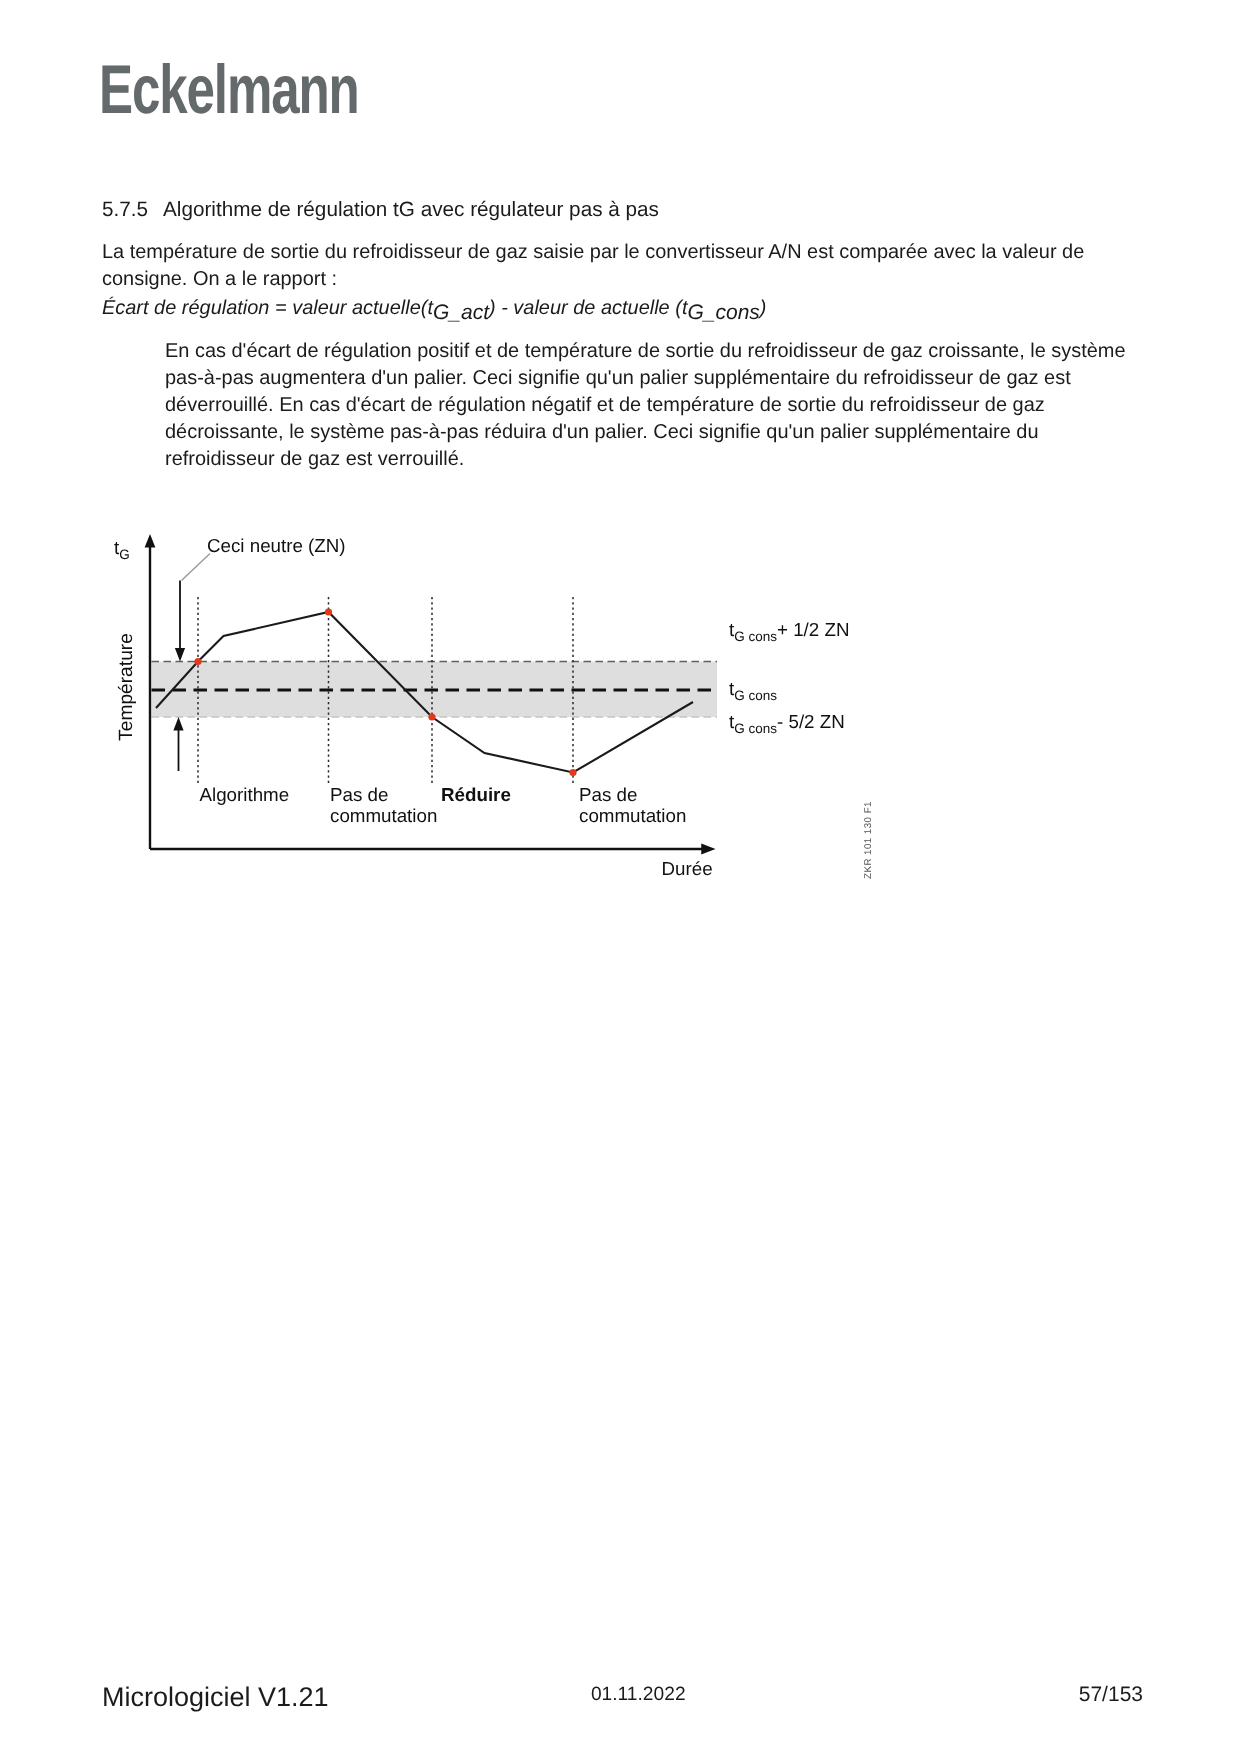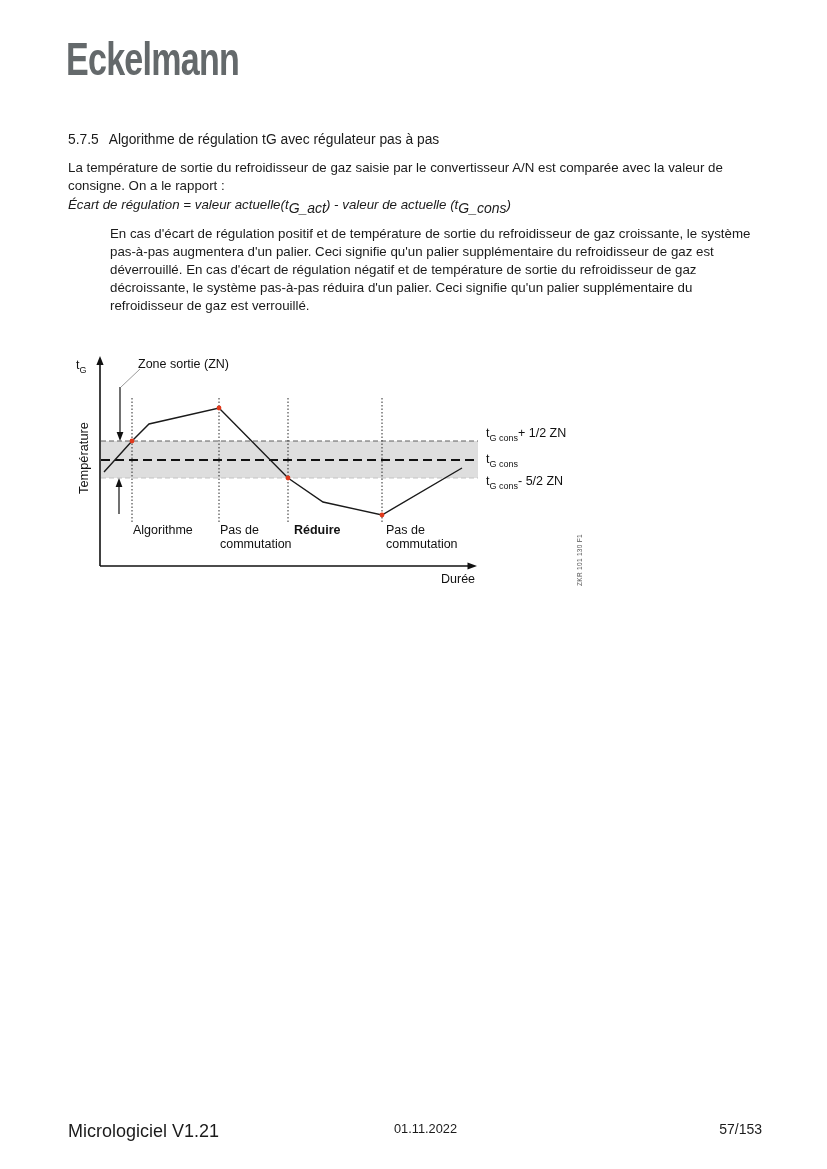--- a/index.html
+++ b/index.html
@@ -114,7 +114,7 @@
   </svg>
 
   <div class="dlabel tg-label"><span>t</span><sub>G</sub></div>
-  <div class="dlabel zone-label">Zone sortie (ZN)</div>
+  <div class="dlabel zone-label">Ceci neutre (ZN)</div>
   <div class="dlabel temp-label">Température</div>
 
   <div class="dlabel rlabel r1"><span>t</span><sub>G cons</sub><span>+ 1/2 ZN</span></div>

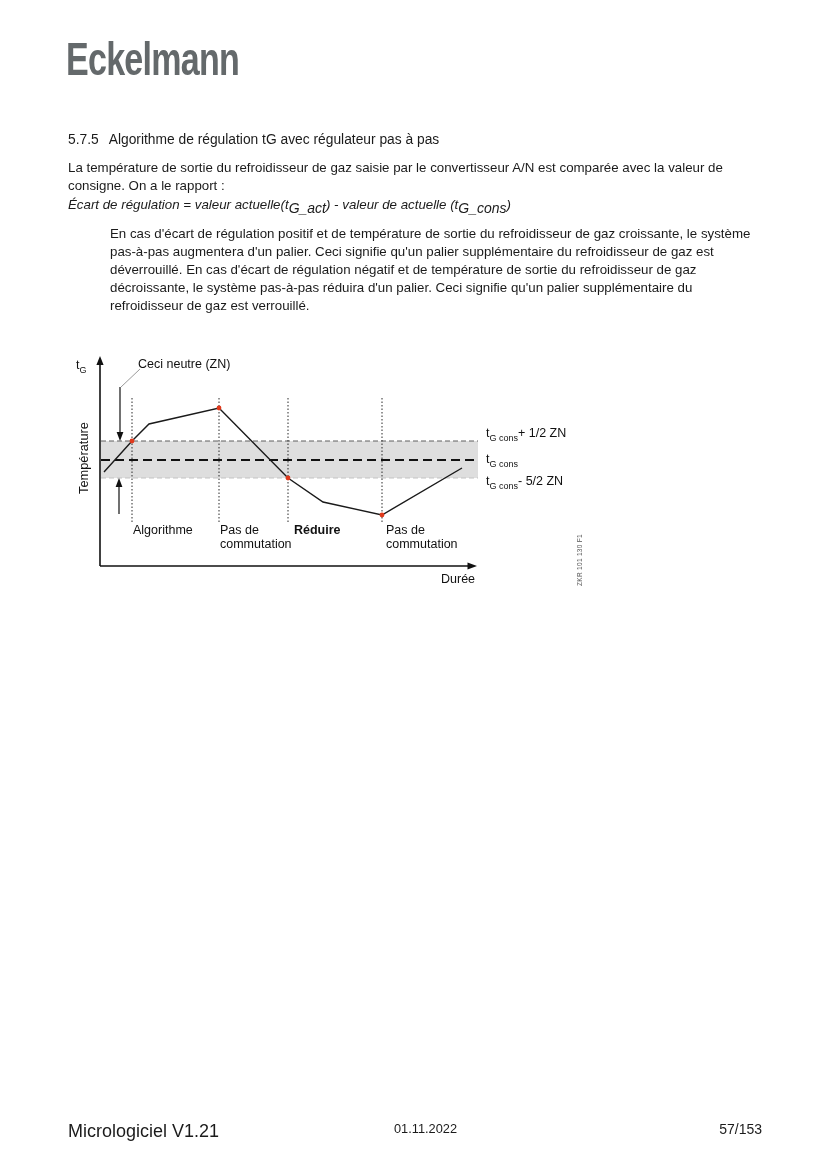--- a/index.html
+++ b/index.html
@@ -45,7 +45,7 @@
     white-space:nowrap; font-size:12.8px;
   }
   .rlabel { left:418px; white-space:nowrap; }
-  .r1 { top:72px; } .r2 { top:98px; } .r3 { top:120px; }
+  .r1 { top:59px; } .r2 { top:98px; } .r3 { top:120px; }
   .plabel { top:169px; }
   .p1 { left:65px; } .p2 { left:152px; } .p3 { left:226px;font-weight:bold; } .p4 { left:318px; }
   .duree-label { left:373px; top:218px; }

